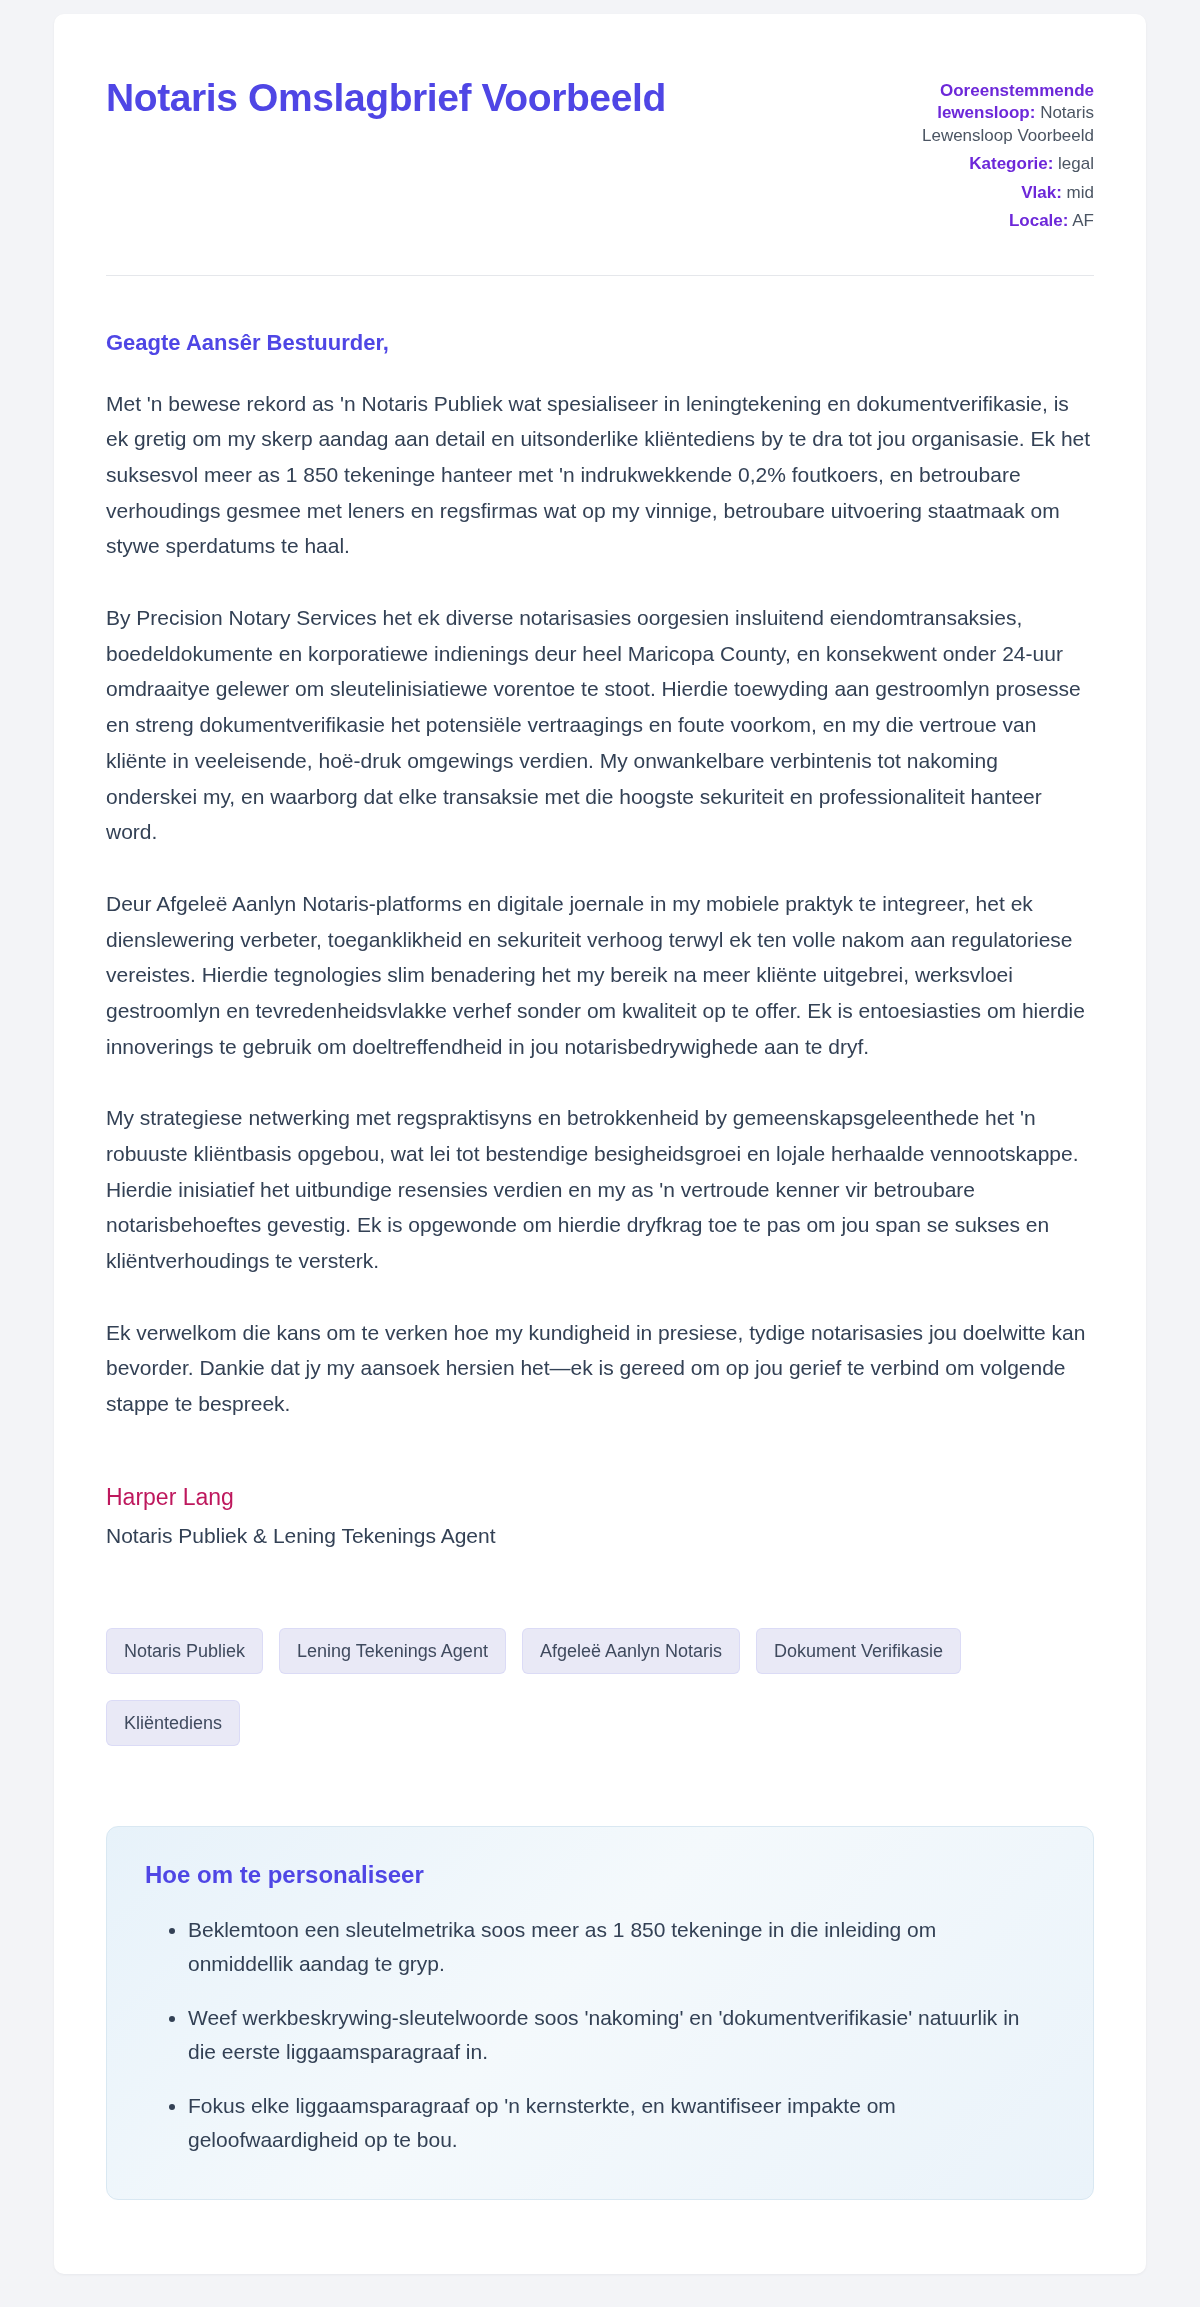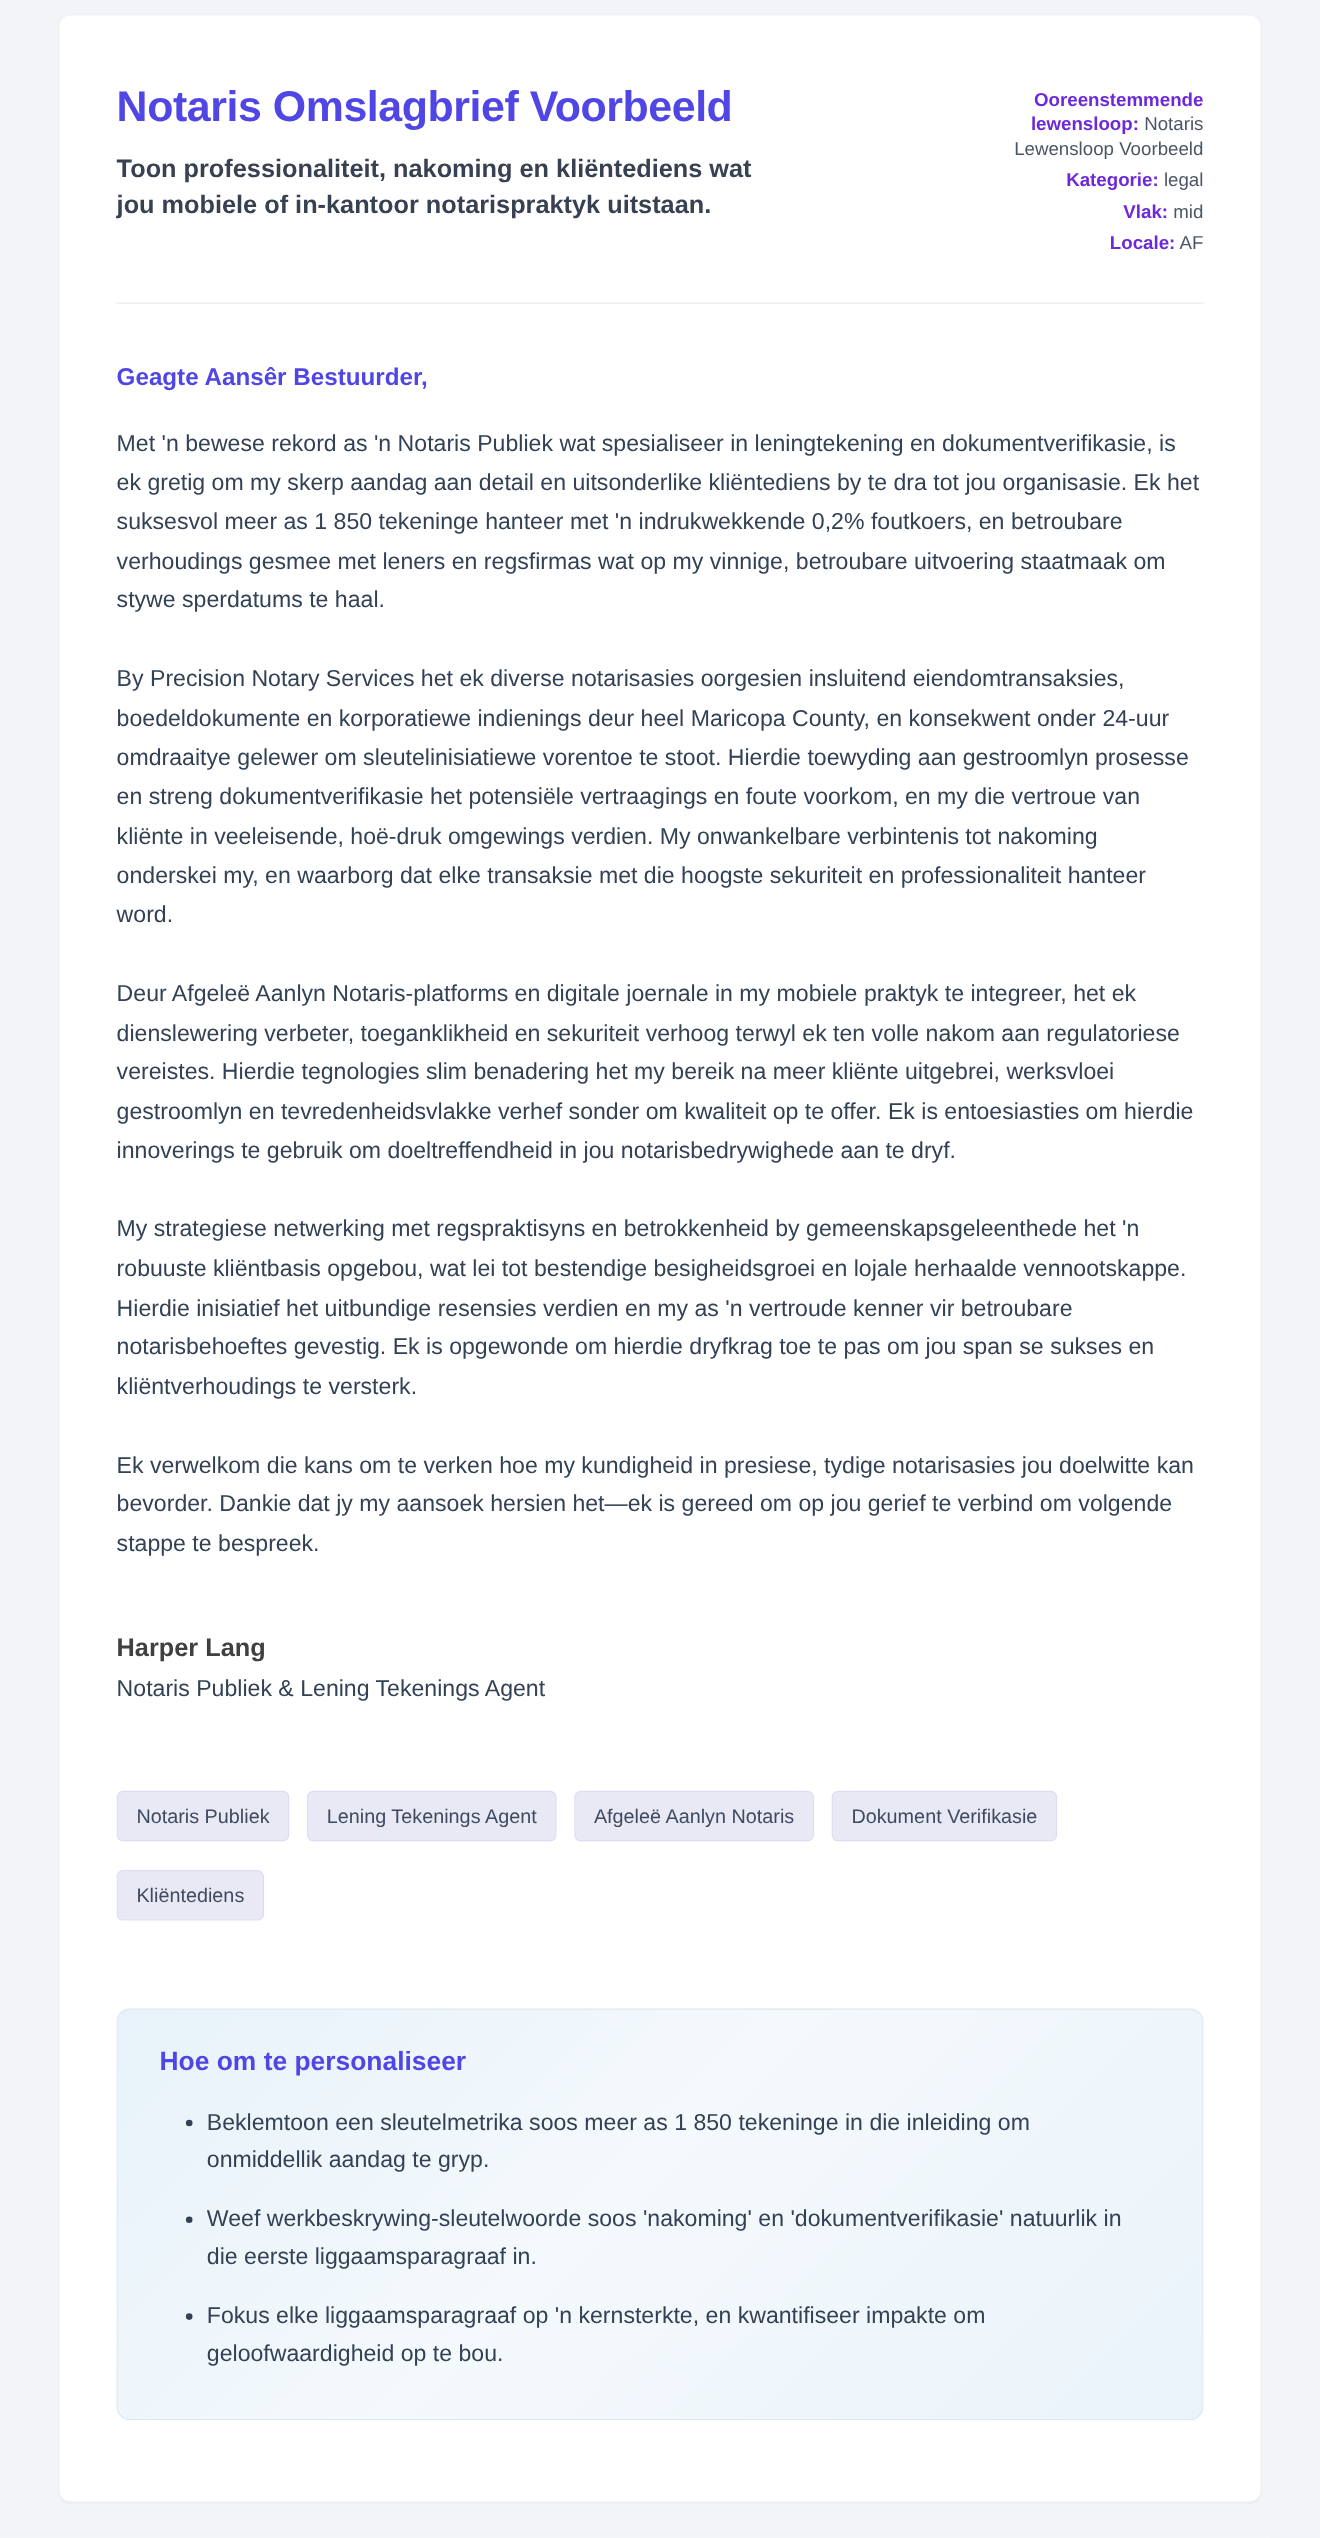--- a/index.html
+++ b/index.html
@@ -148,7 +148,6 @@
     <div class="header">
       <div>
         <h1 class="page-title">Notaris Omslagbrief Voorbeeld</h1>
-        <p class="page-subtitle">Toon professionaliteit, nakoming en kliëntediens wat jou mobiele of in-kantoor notarispraktyk uitstaan.</p>
       </div>
       <div class="meta">
         <div class="meta-line">

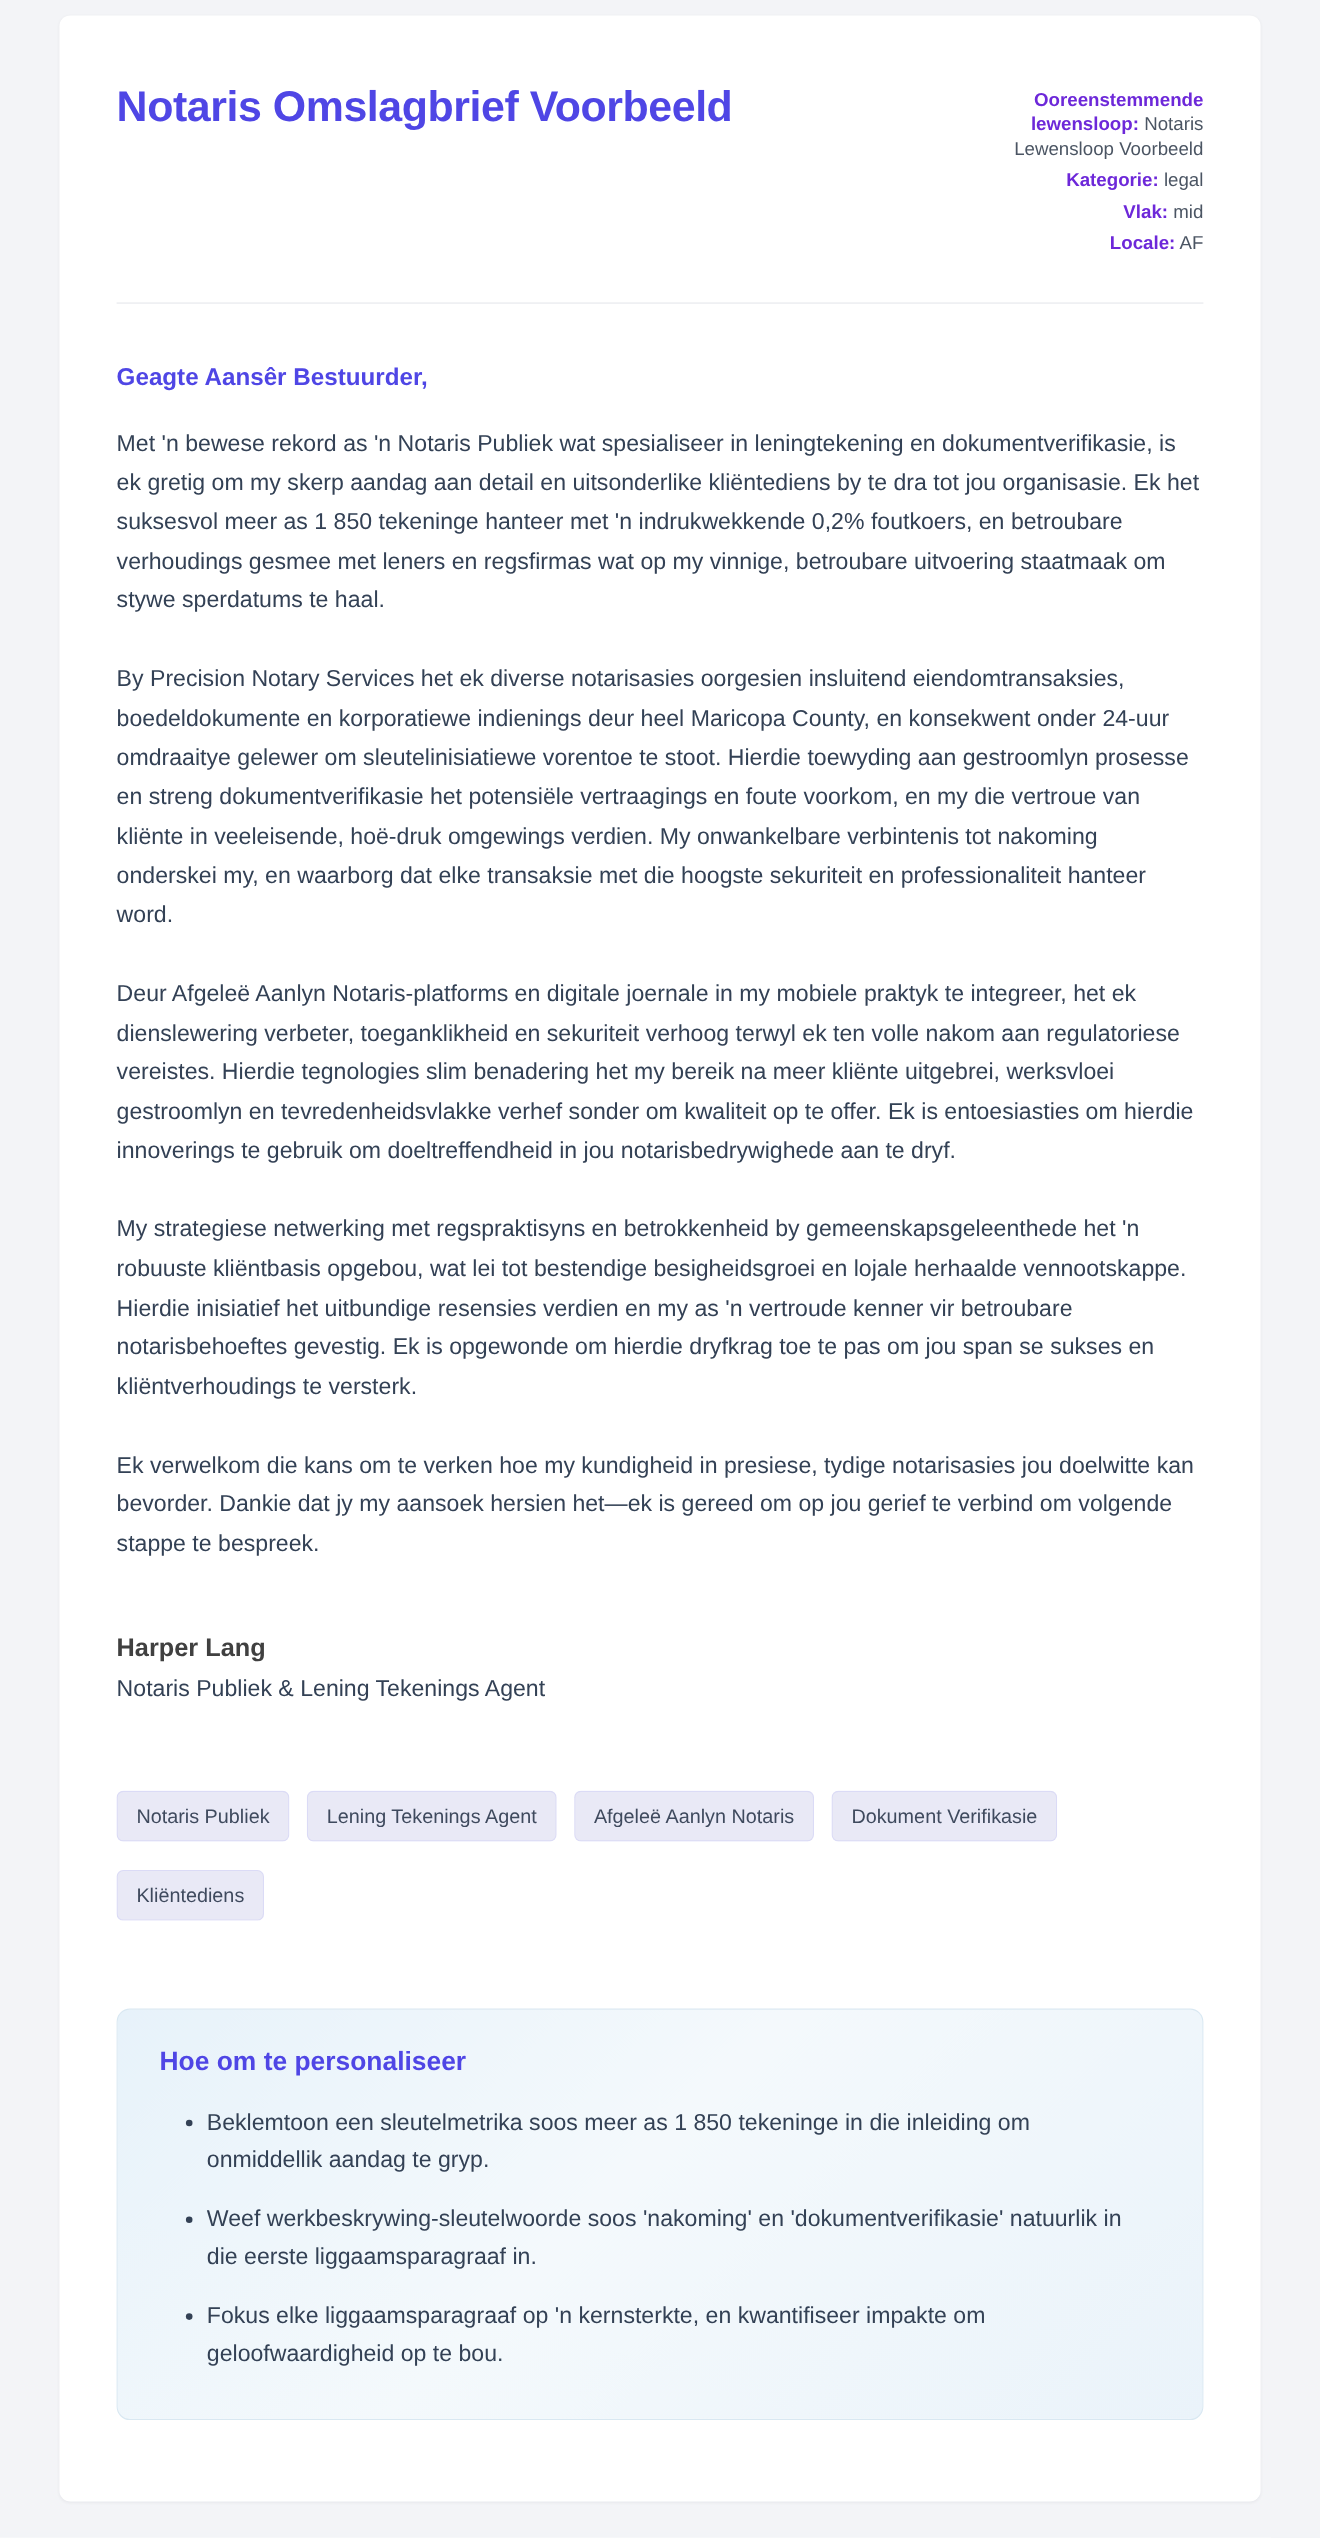--- a/index.html
+++ b/index.html
@@ -88,8 +88,8 @@
   .signature-name{
     margin:0 0 13px;
     font-size:23px;
-    font-weight:700;
-    color:#404040;
+    font-weight:400;
+    color:#be185d;
   }
   .signature-role{
     margin:0;

